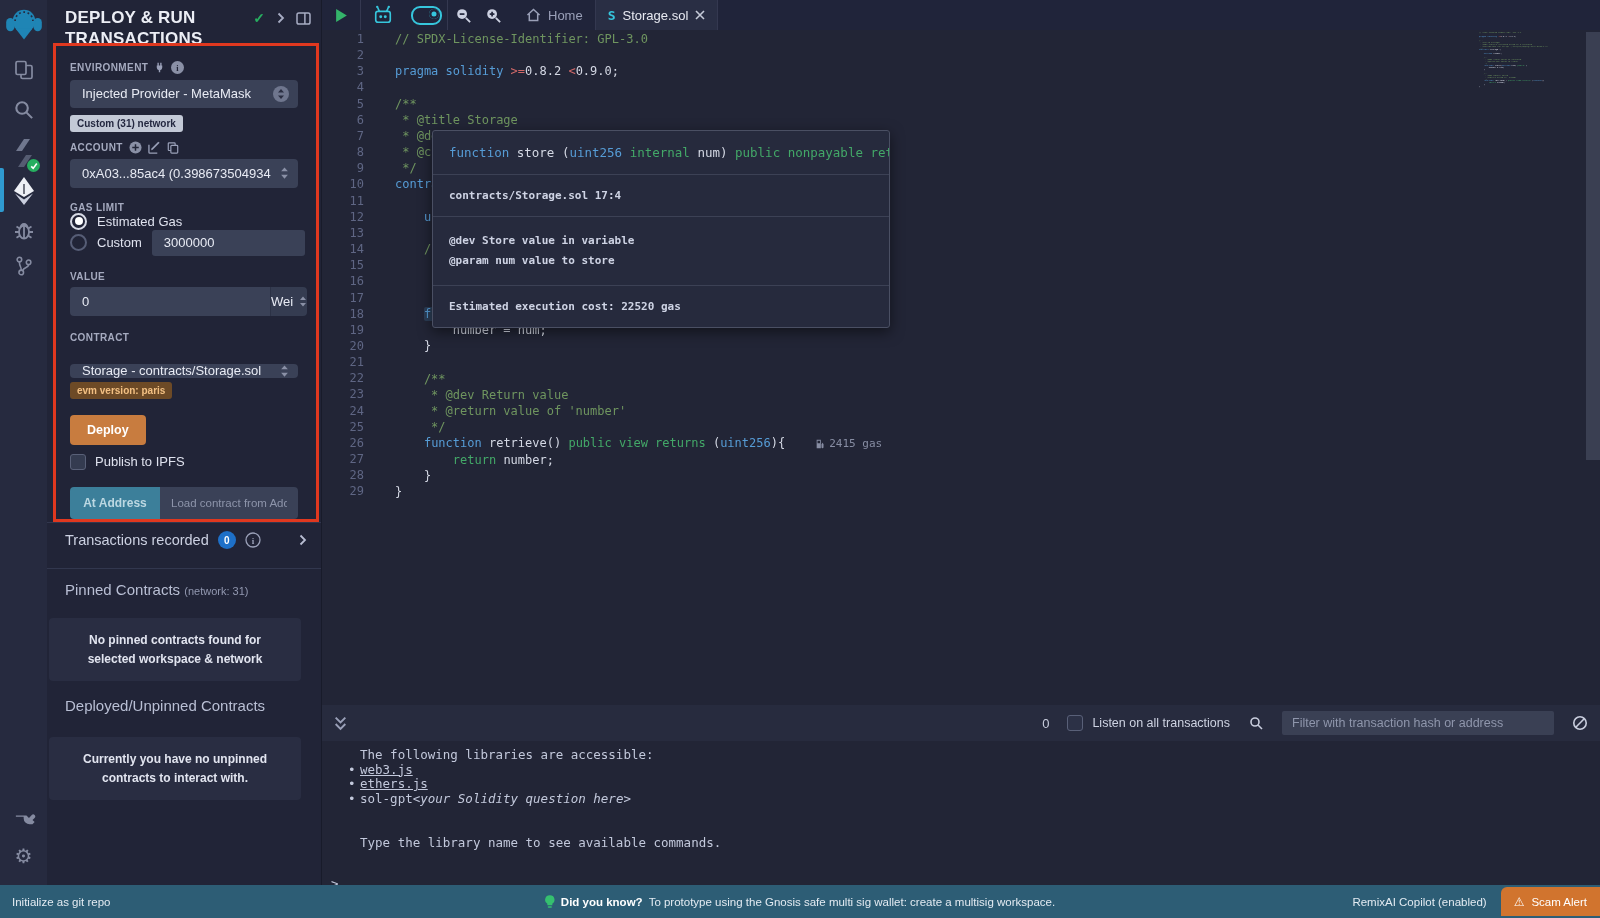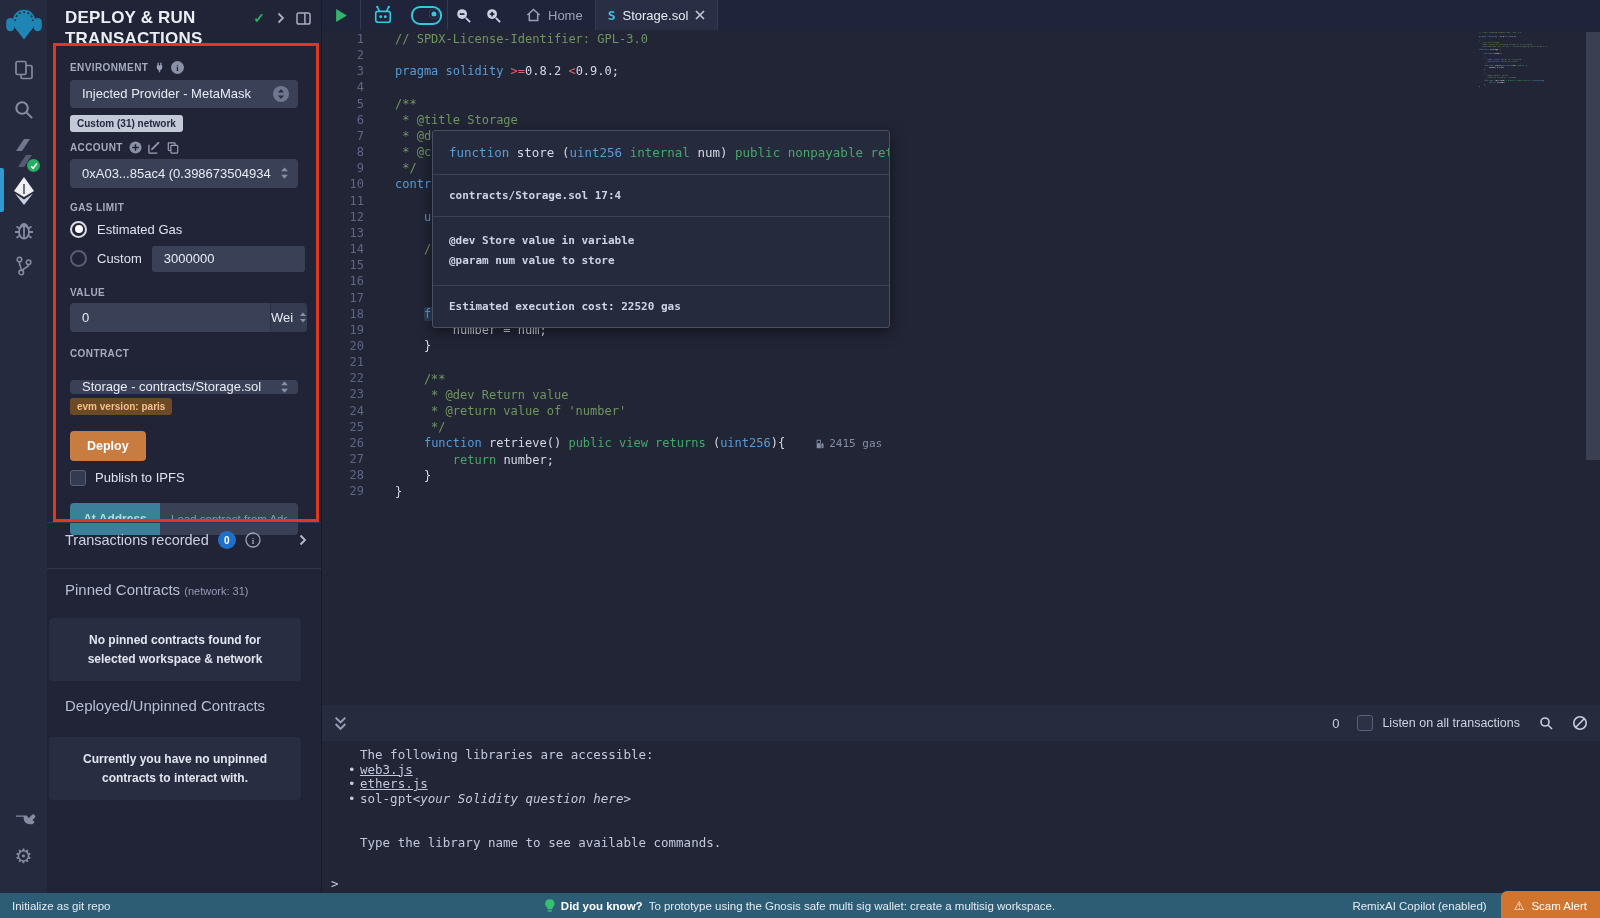--- a/index.html
+++ b/index.html
@@ -36,7 +36,7 @@
   .net-badge{display:inline-block;margin-top:7px;background:#c3c9d6;color:#242840;font-size:10px;font-weight:bold;
       padding:3px 7px;border-radius:3px;}
   .mini-ic{color:#9aa0b8;}
-  .radio-row{display:flex;align-items:center;gap:10px;margin-top:8px;font-size:13px;color:#dfe2ee;}
+  .radio-row{display:flex;align-items:center;gap:10px;font-size:13px;color:#dfe2ee;}
   .radio{width:13px;height:13px;border-radius:50%;border:2px solid #565d76;flex:none;cursor:pointer;position:relative;}
   .radio.on{border-color:#d8dbe6;}
   .radio.on::after{content:"";position:absolute;left:2.5px;top:2.5px;width:8px;height:8px;border-radius:50%;background:#fff;}

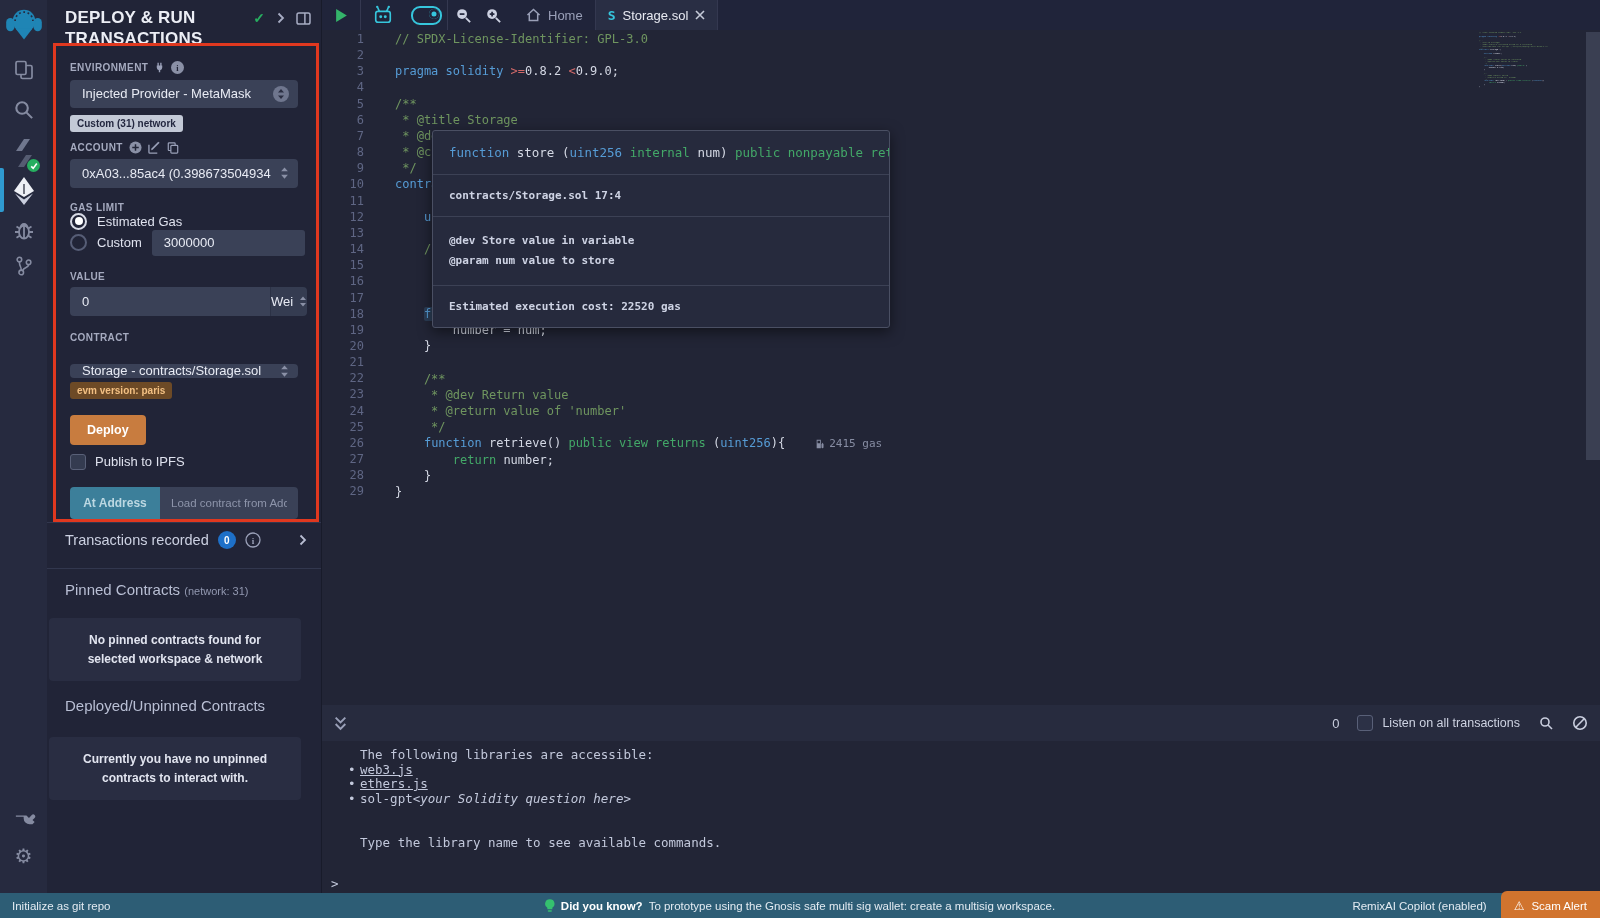--- a/index.html
+++ b/index.html
@@ -550,6 +550,7 @@
               <line x1="15" y1="15" x2="21" y2="21"></line>
             </svg>
         </span>
+        <input class="filter-inp" placeholder="Filter with transaction hash or address" style="">
         <span>
           <svg width="16" height="16" viewBox="0 0 18 18" fill="none" stroke="#c9cede" stroke-width="1.8">
               <circle cx="9" cy="9" r="7"></circle>

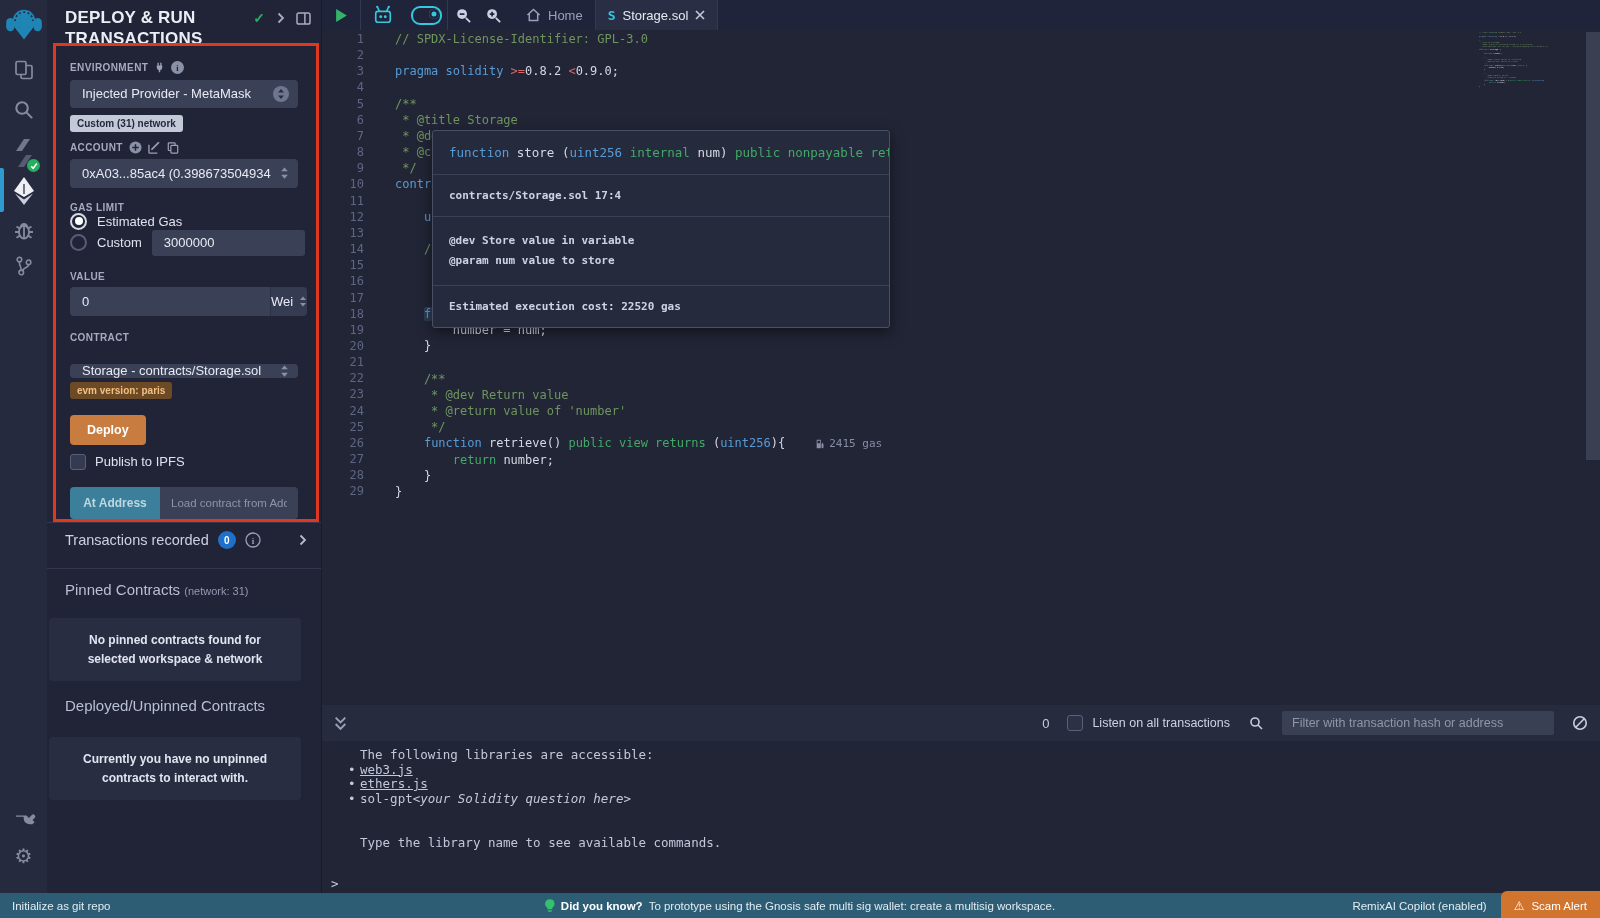--- a/index.html
+++ b/index.html
@@ -128,7 +128,7 @@
   .t-prompt{padding-left:9px;margin-top:26px;color:#c2c8db;}
 
   
-  .statusbar{position:absolute;left:0;right:0;bottom:0;height:25px;background:var(--c-status_teal);z-index:10;
+  .statusbar{position:absolute;left:0;right:0;bottom:0;height:33px;background:var(--c-status_teal);z-index:10;
       display:flex;align-items:center;font-size:11.5px;color:#e3ebf2;}
   .sb-left{padding-left:12px;}
   .sb-tip{position:absolute;left:50%;transform:translateX(-50%);display:flex;align-items:center;gap:6px;white-space:nowrap;}

